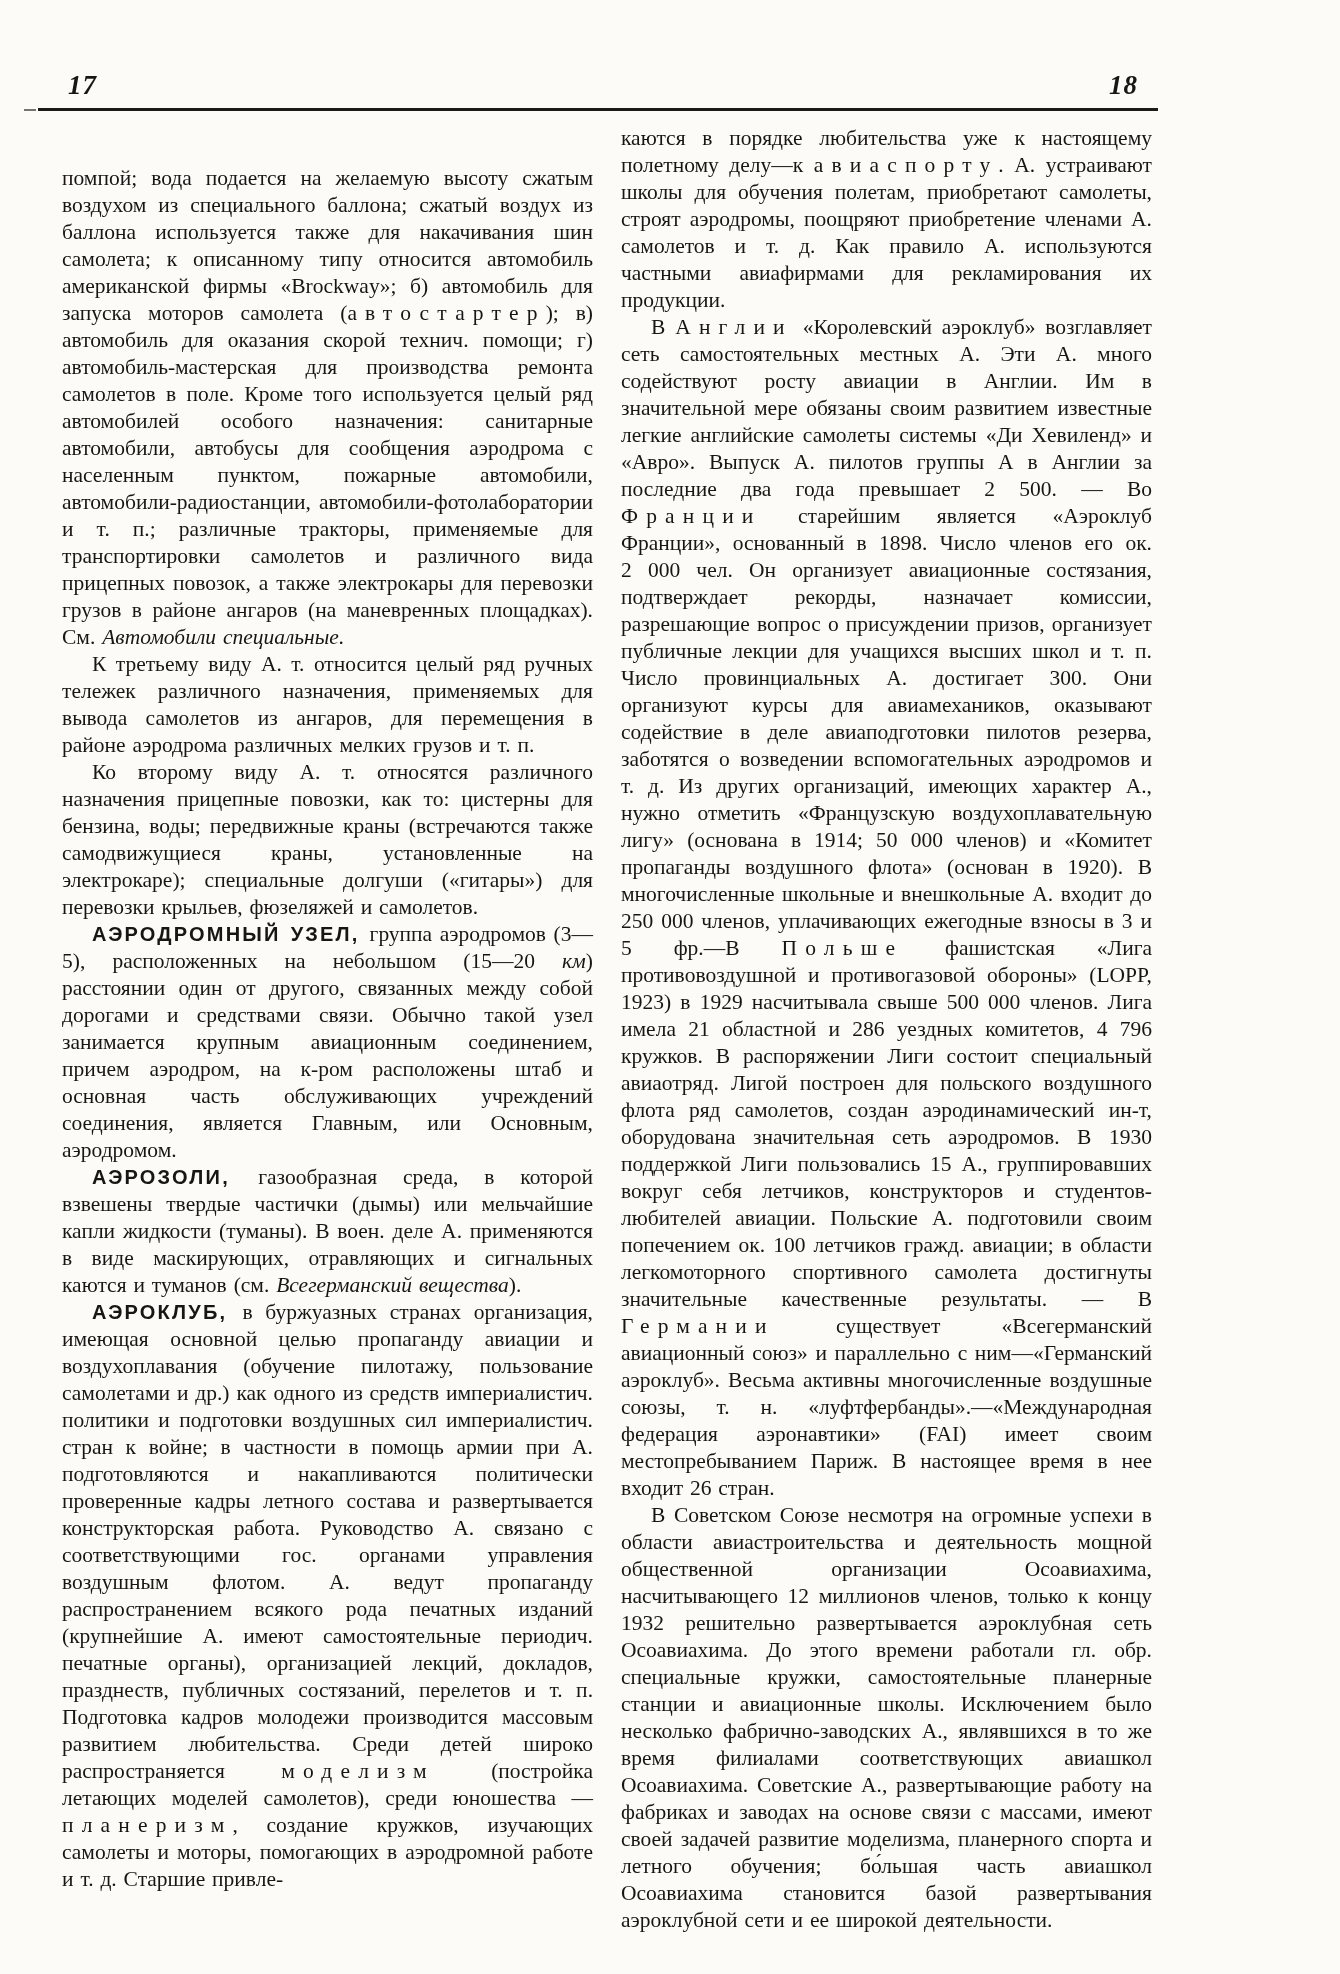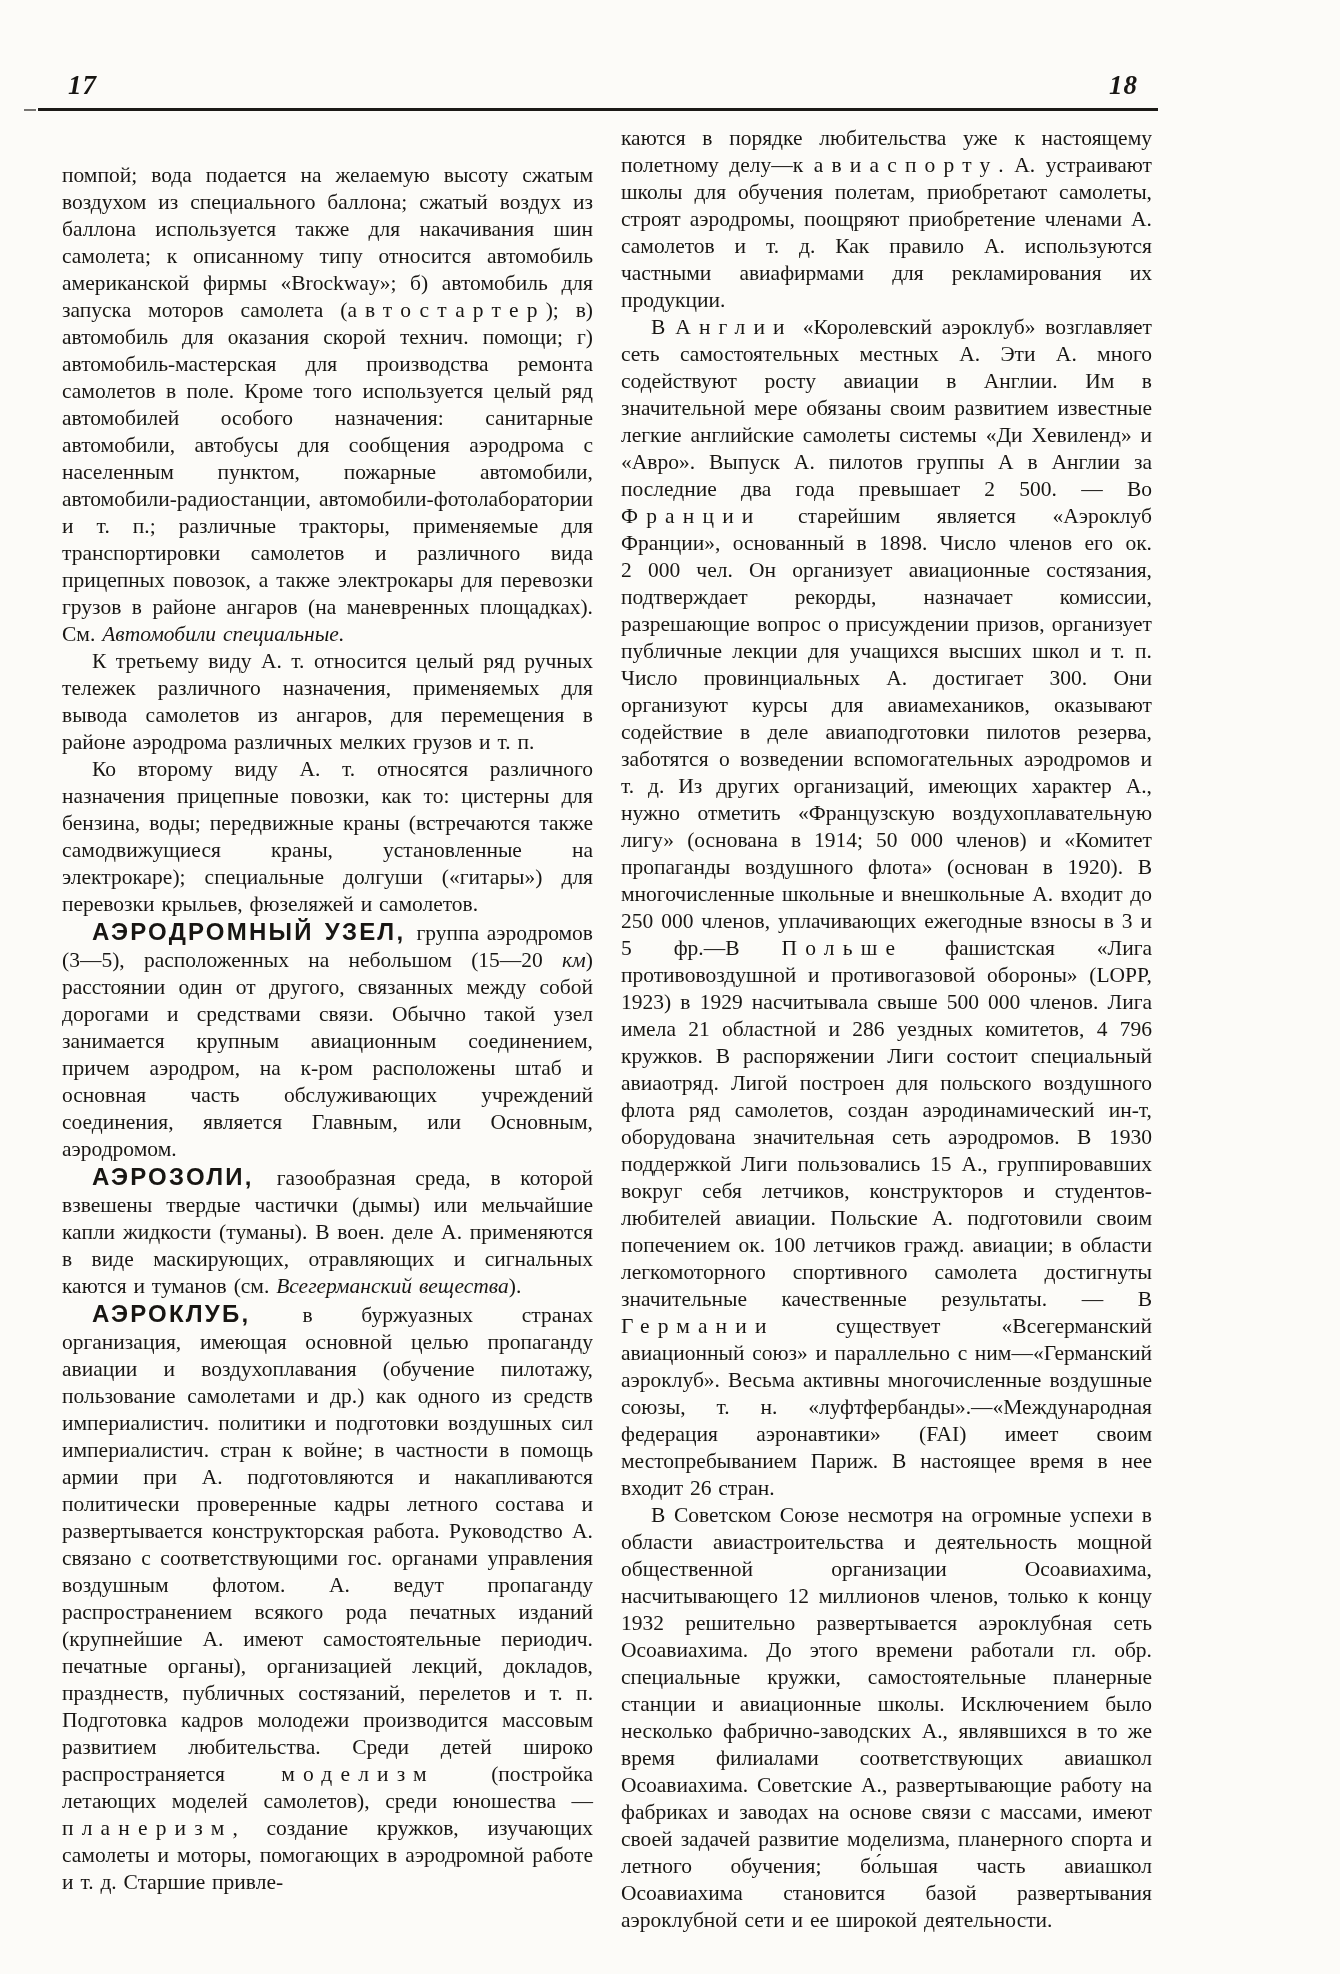--- a/index.html
+++ b/index.html
@@ -70,7 +70,7 @@
   .headword{
     font-family:"Liberation Sans","DejaVu Sans",sans-serif;
     font-weight:bold;
-    font-size:24px;
+    font-size:20px;
     letter-spacing:2.2px;
     white-space:normal;
     margin-top:22px;

